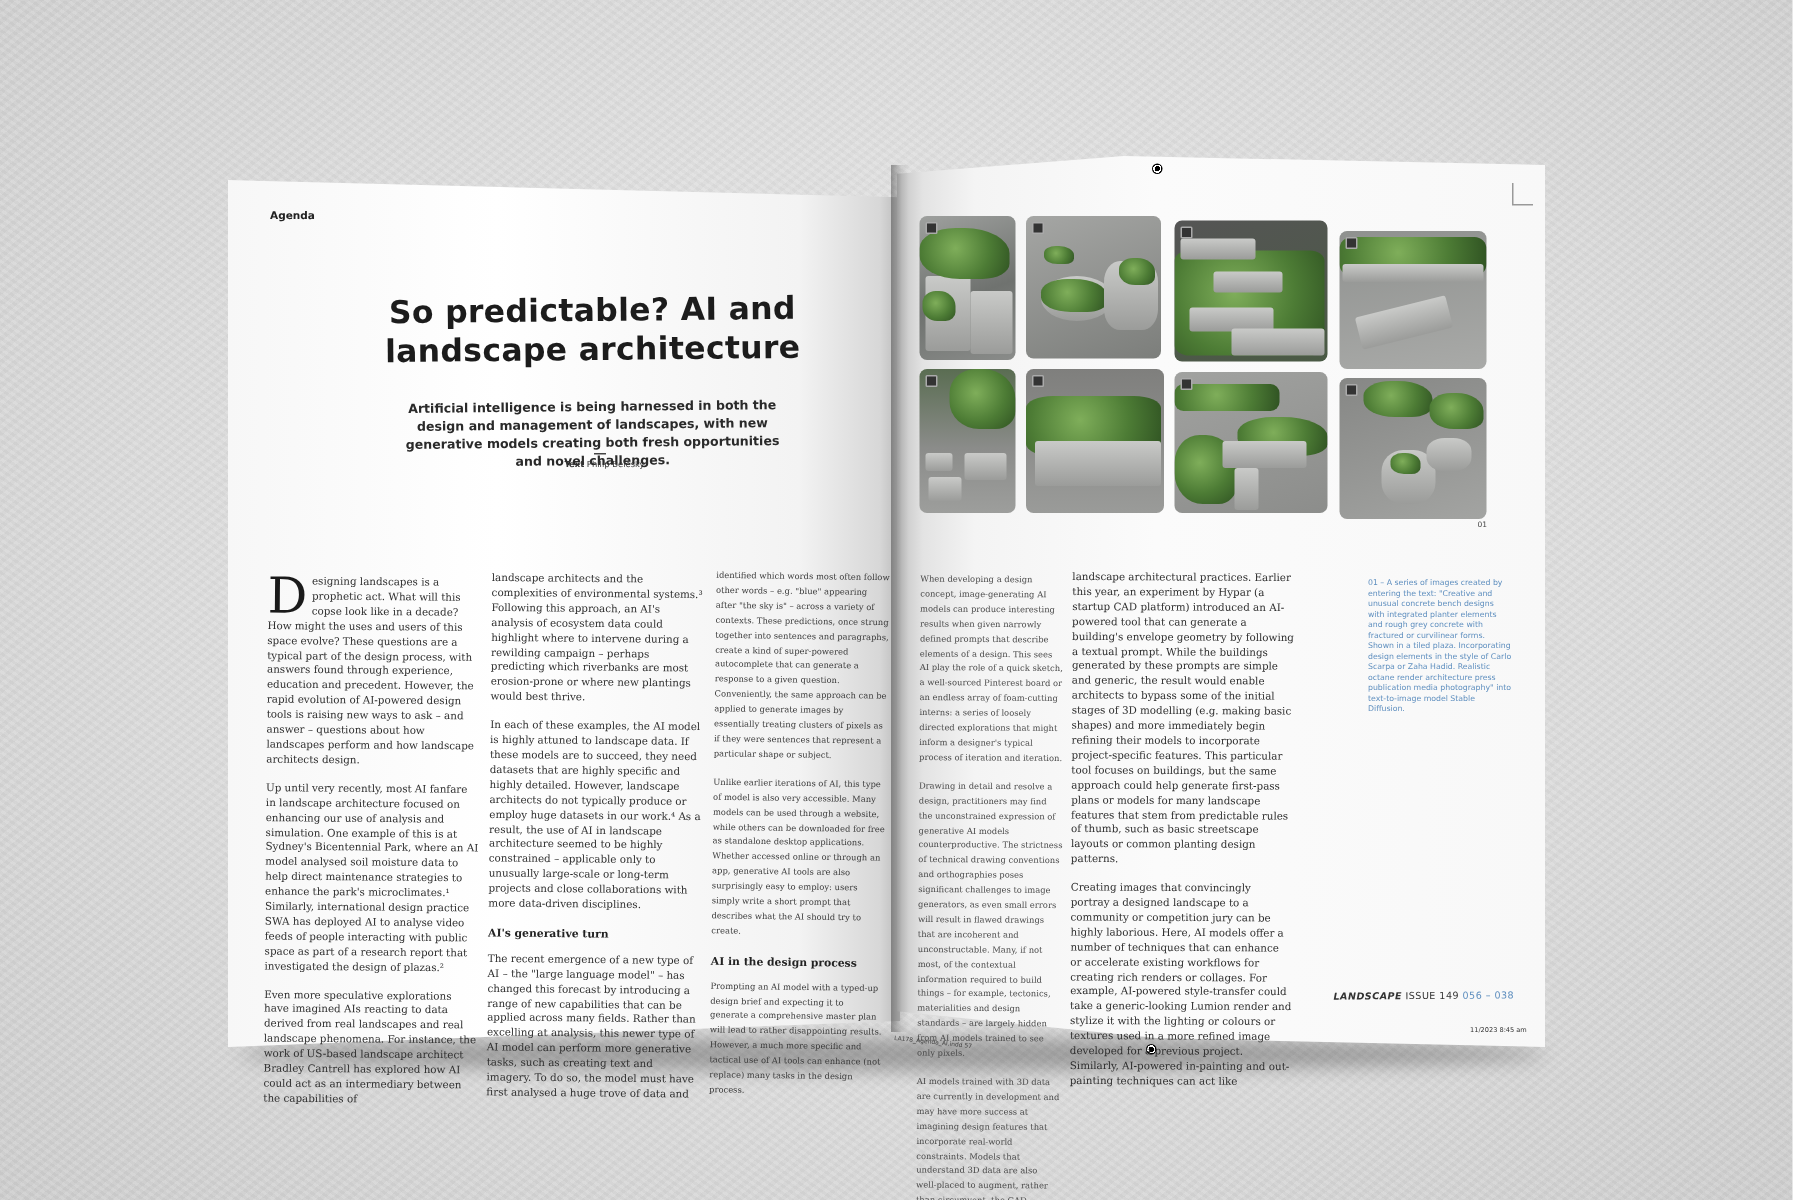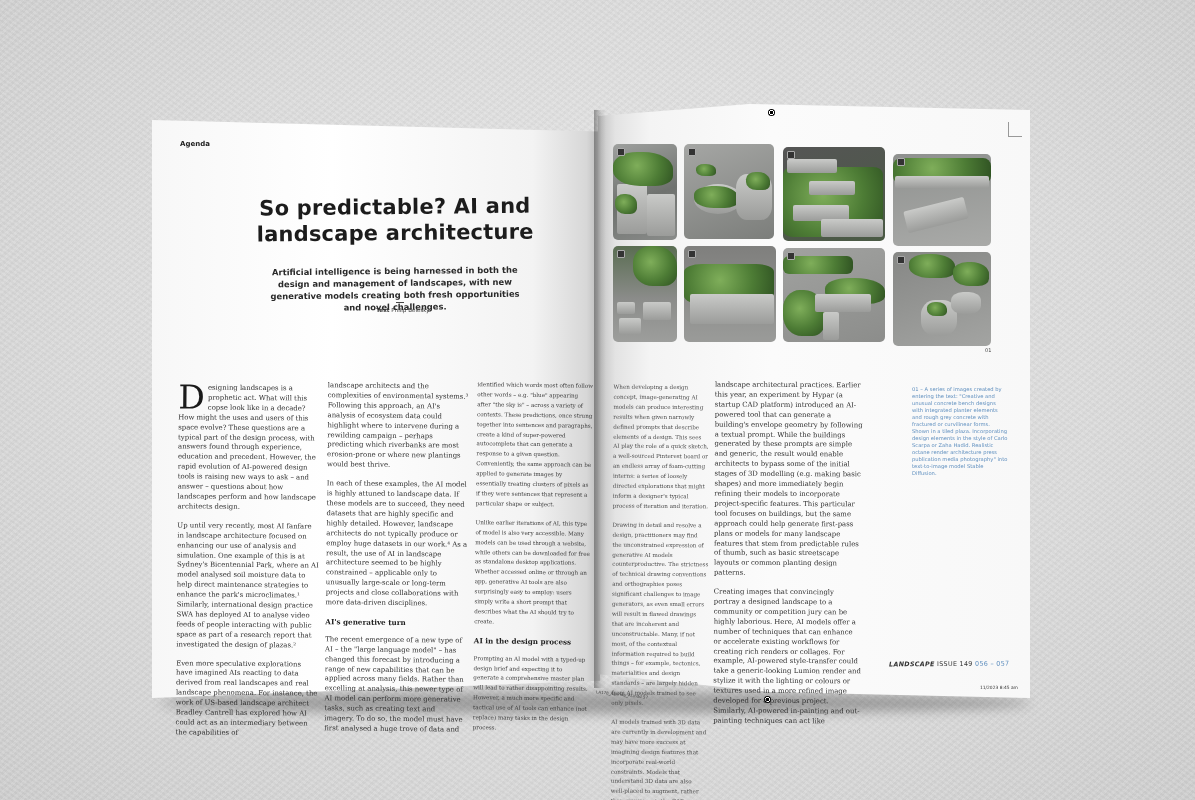--- a/index.html
+++ b/index.html
@@ -242,7 +242,7 @@
   <div class="folio">
     <span class="mag">LANDSCAPE</span>
     <span>ISSUE 149</span>
-    <span class="pg">056 – 057</span>
+    <span class="pg">056 – 038</span>
   </div>
   <div class="slug">11/2023  8:45 am</div>
   <div class="slug-left">LA178_Agenda_AI.indd  57</div>

